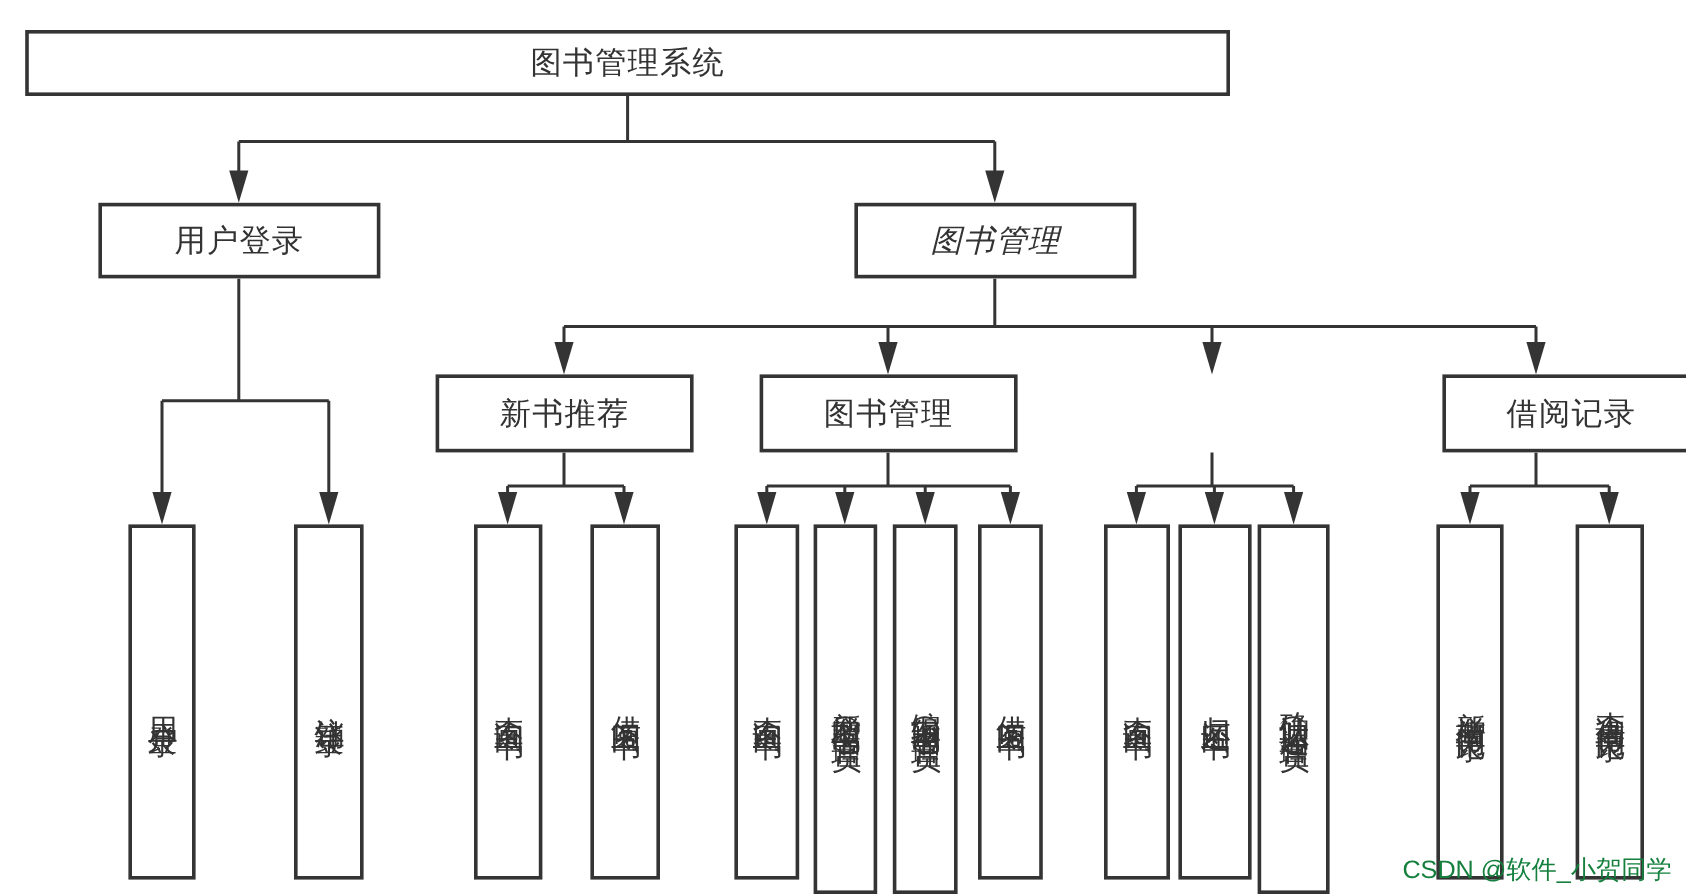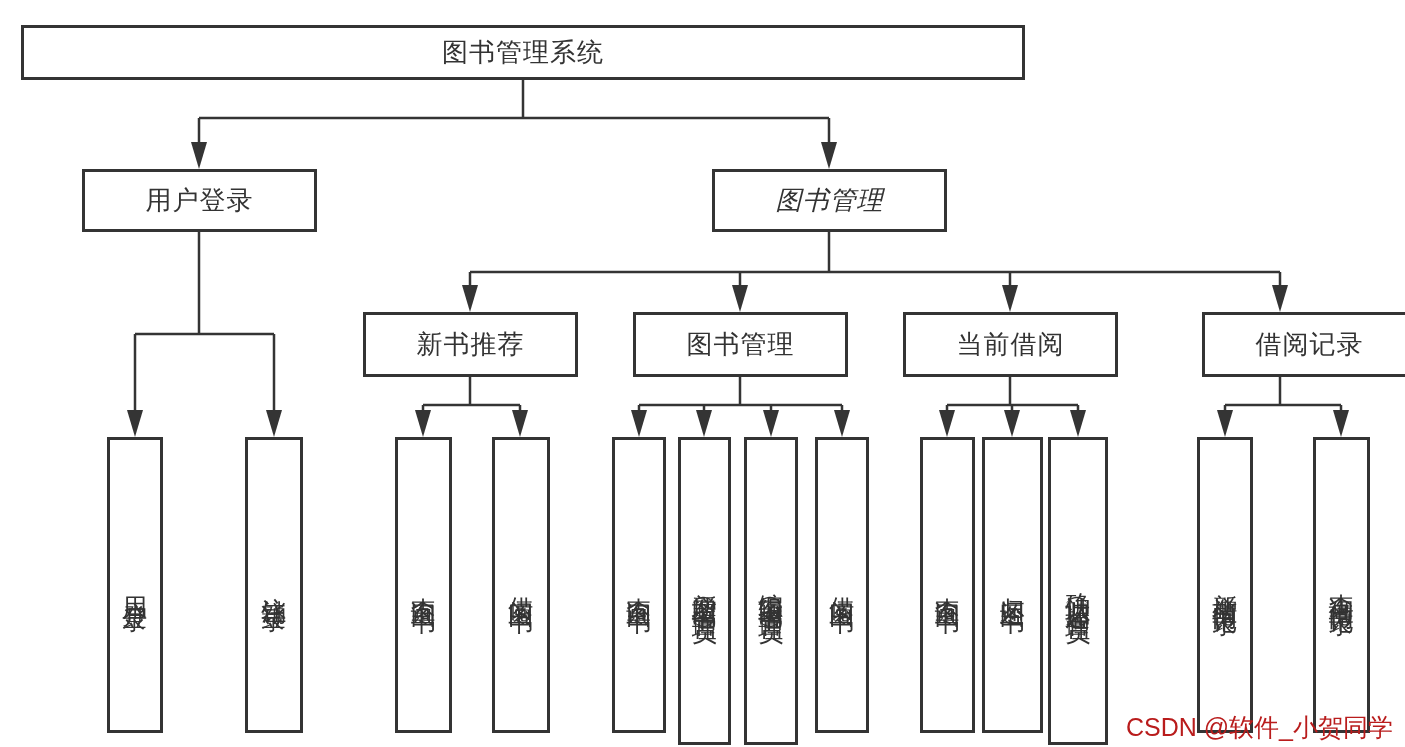--- a/index.html
+++ b/index.html
@@ -126,9 +126,6 @@
   <div class="node lv3" id="n3-1">
     <span>图书管理</span>
   </div>
-  <div class="node lv3" id="n3-2">
-    <span>当前借阅</span>
-  </div>
   <div class="node lv3" id="n3-3">
     <span>借阅记录</span>
   </div>

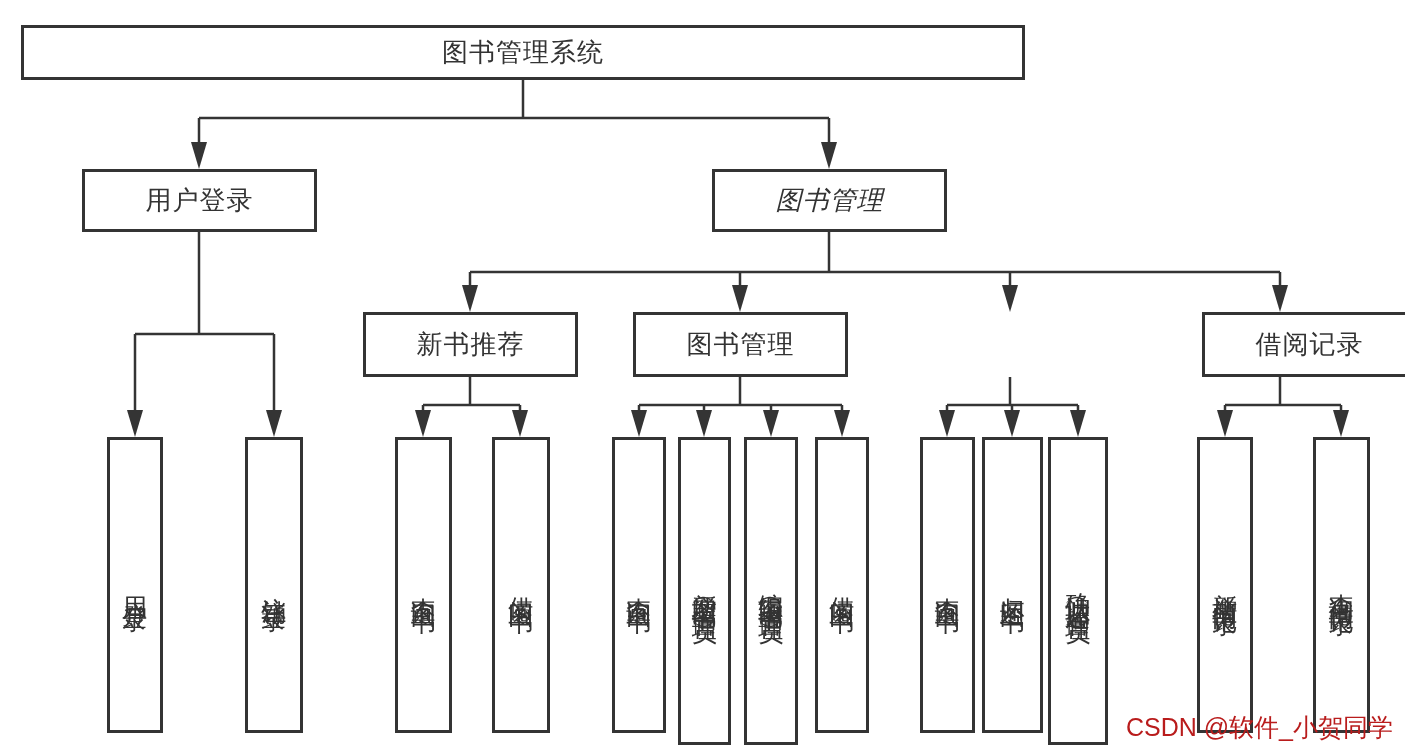--- a/index.html
+++ b/index.html
@@ -66,8 +66,8 @@
     right: 12px;
     top: 711px;
     z-index: 5;
-    color: #b91c1c;
-    font-size: 25px;
+    color: #15803d;
+    font-size: 21px;
     white-space: nowrap;
   }
 </style>

